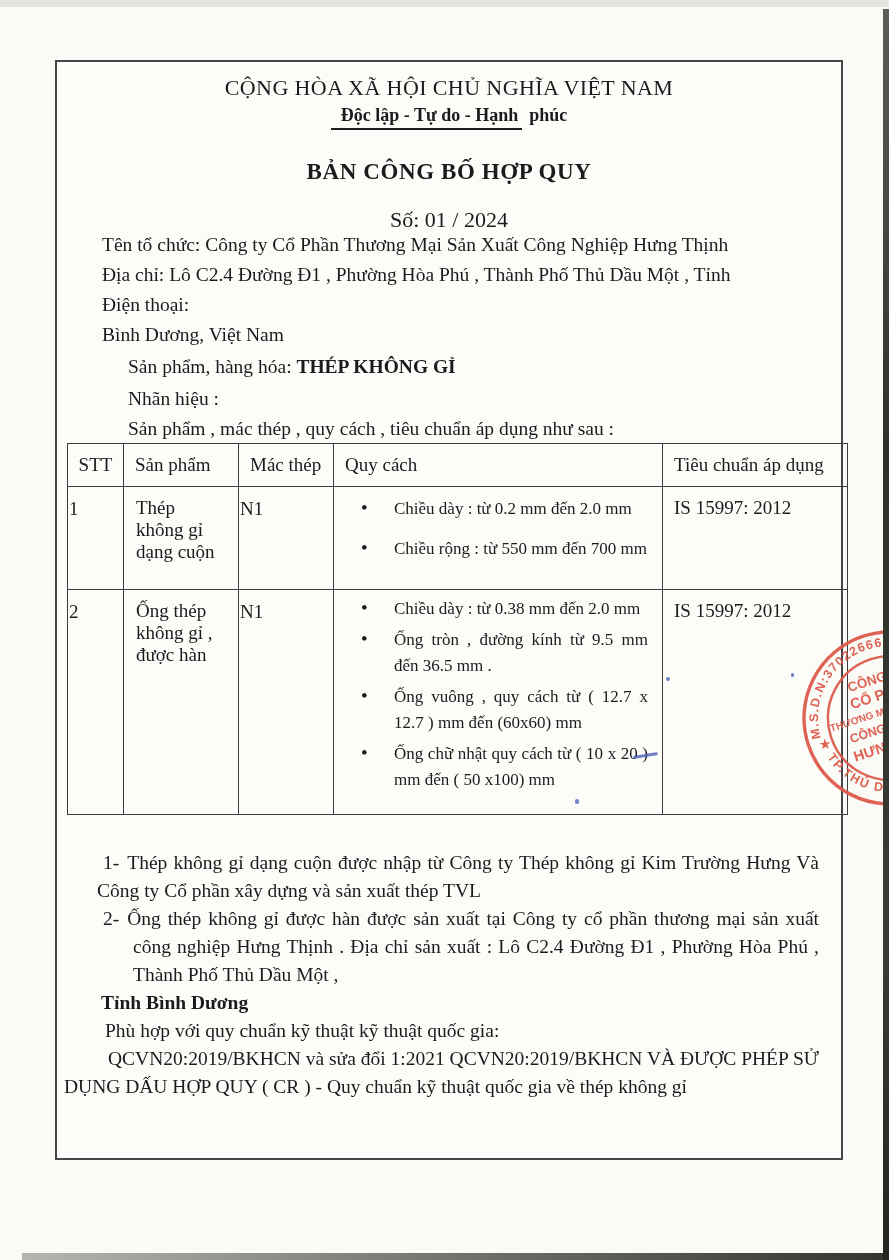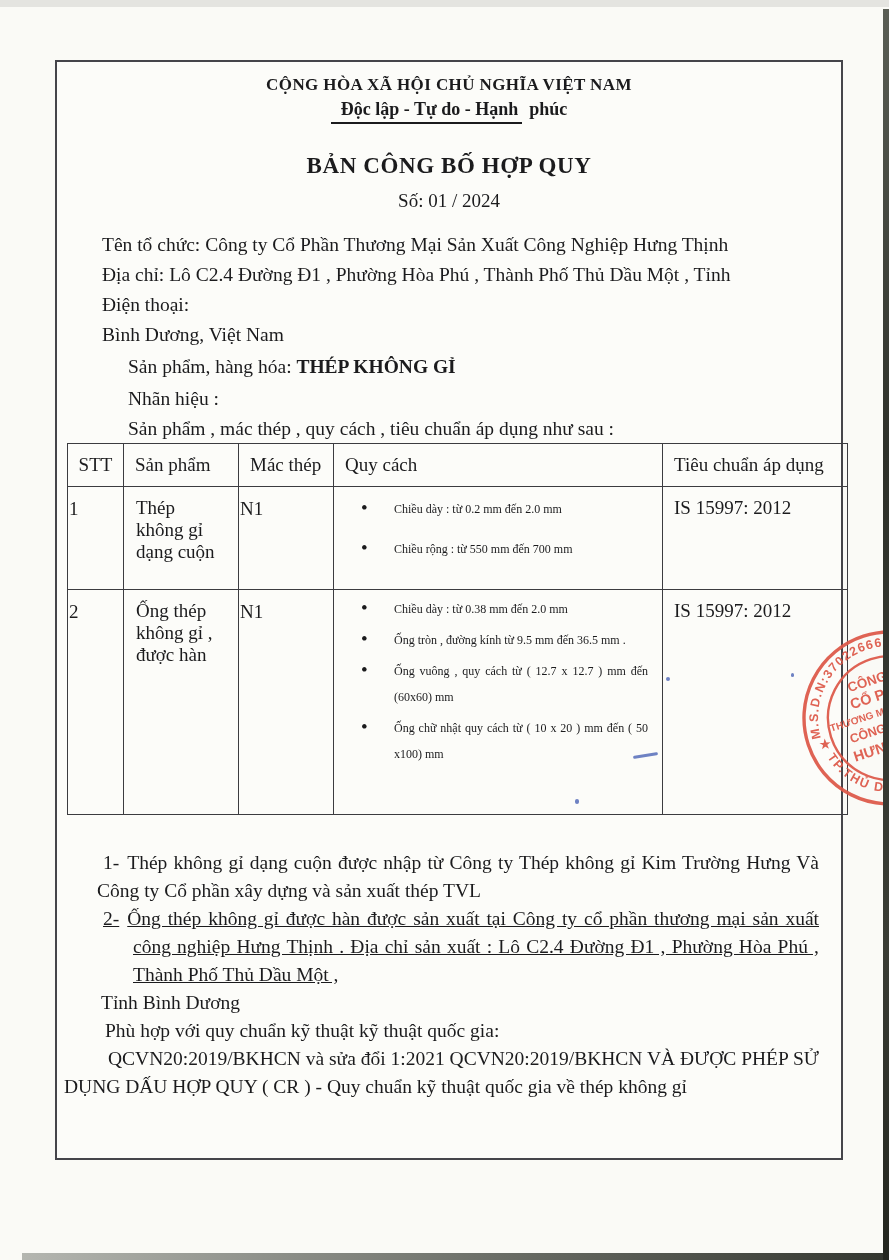--- a/index.html
+++ b/index.html
@@ -21,7 +21,7 @@
   }
 
   .doc-header{position:absolute;left:0;top:13px;width:100%;text-align:center;}
-  .republic{font-size:17px;font-weight:bold;letter-spacing:.4px;}
+  .republic{font-size:22px;font-weight:normal;letter-spacing:.4px;}
   .motto{margin-top:4px;font-size:18px;font-weight:bold;}
   .motto .ul{display:inline-block;border-bottom:2.5px solid #1b1b1d;padding:0 4px 2px 10px;}
   .motto .tail{margin-left:7px;}

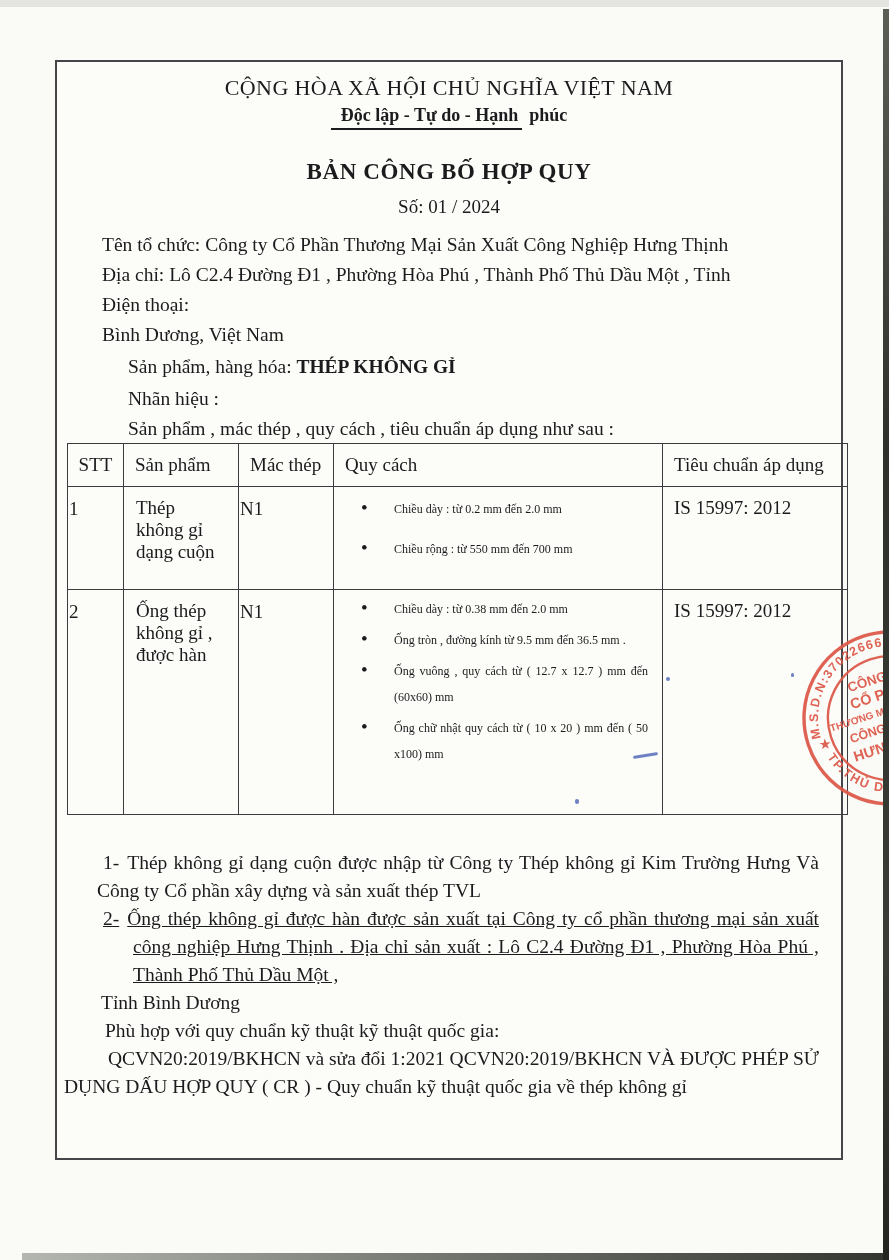--- a/index.html
+++ b/index.html
@@ -26,7 +26,7 @@
   .motto .ul{display:inline-block;border-bottom:2.5px solid #1b1b1d;padding:0 4px 2px 10px;}
   .motto .tail{margin-left:7px;}
   .doc-title{margin-top:29px;font-size:23px;font-weight:bold;letter-spacing:.6px;}
-  .doc-number{margin-top:11px;font-size:19px;}
+  .doc-number{margin-top:22px;font-size:22px;}
 
   .info{position:absolute;left:45px;top:168px;width:705px;font-size:19.5px;line-height:30px;}
   .info .ln{white-space:nowrap;}

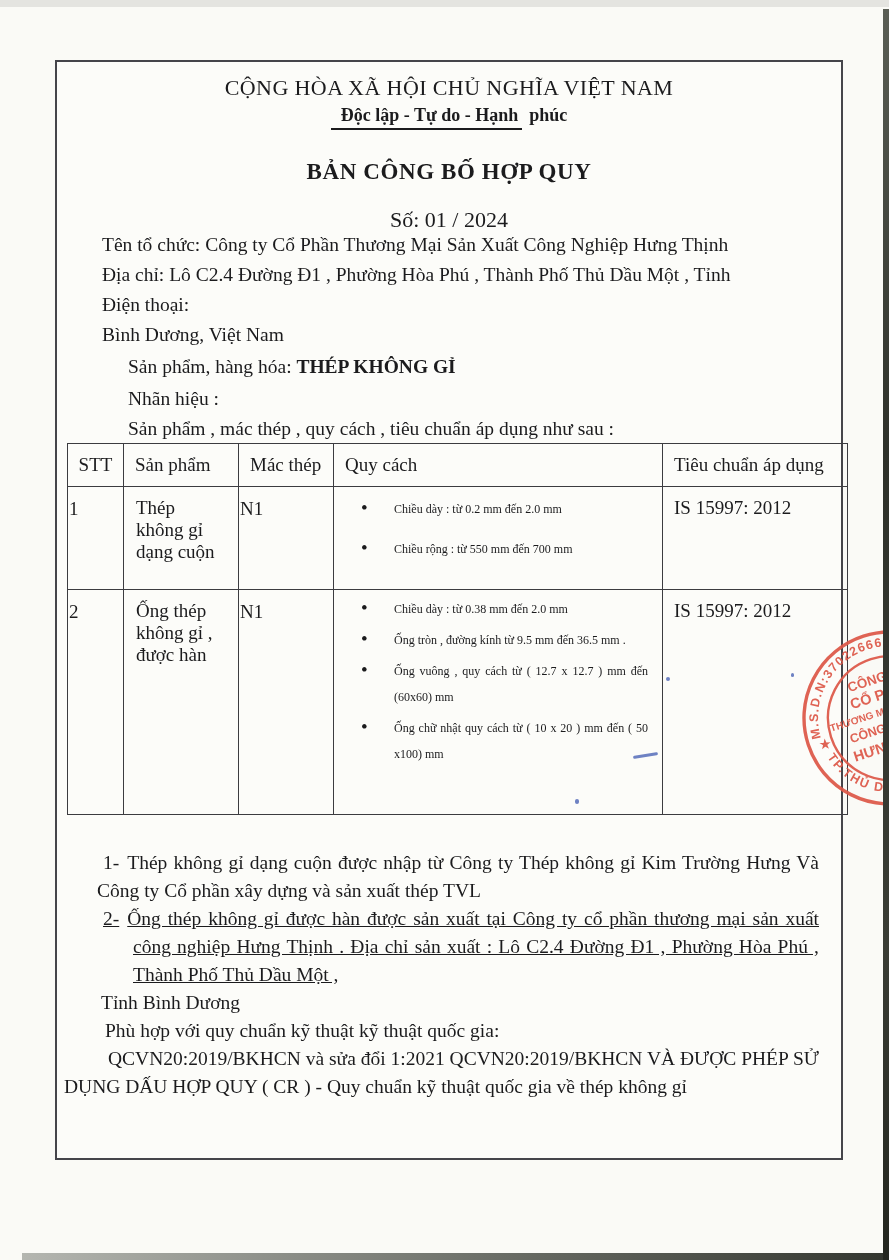--- a/index.html
+++ b/index.html
@@ -55,7 +55,7 @@
   td.specs{padding:8px 10px 0 0;}
   td.specs ul{margin:0;padding:0;list-style:none;}
   td.specs li{position:relative;padding-left:60px;padding-right:4px;text-align:justify;
-    line-height:28px;margin-bottom:12px;font-size:12px;}
+    line-height:28px;margin-bottom:12px;font-size:17px;}
   td.specs li::before{content:"•";position:absolute;left:27px;top:-1px;font-size:19px;}
   tr.r2 td.specs{padding-top:6px;}
   tr.r2 td.specs li{line-height:26px;margin-bottom:5px;}

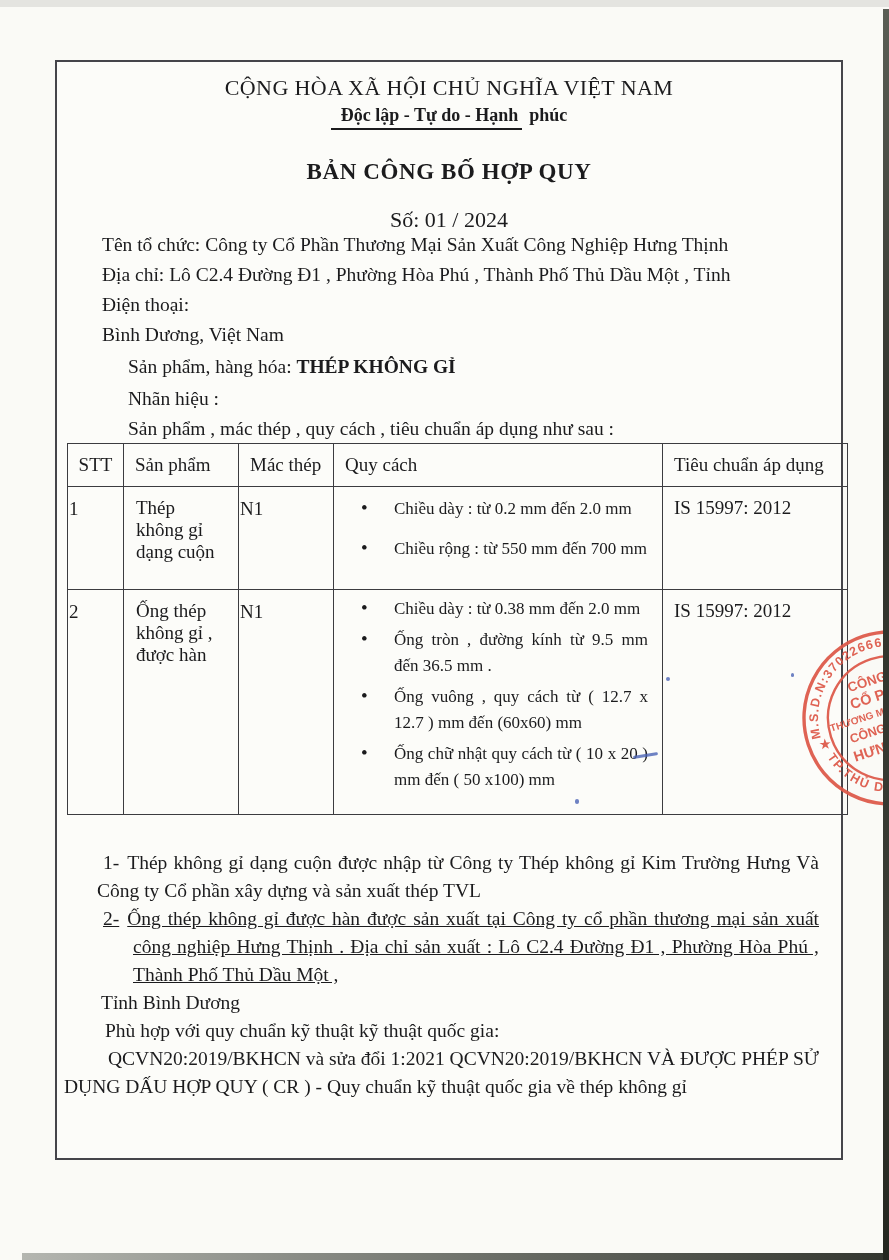--- a/index.html
+++ b/index.html
@@ -63,7 +63,7 @@
   .notes{position:absolute;left:40px;top:787px;width:727px;font-size:19.5px;line-height:28px;}
   .notes p{margin:0;text-align:justify;}
   .p-note1{text-indent:6px;width:722px;}
-  .p-note2{padding-left:36px;text-indent:-30px;width:686px;text-decoration:underline;}
+  .p-note2{padding-left:36px;text-indent:-30px;width:686px;}
   .p-province{margin-left:4px !important;text-align:left;}
   .p-intro{margin-left:8px !important;text-align:left !important;}
   .p-conf{margin-left:-33px !important;width:755px;text-indent:44px;}

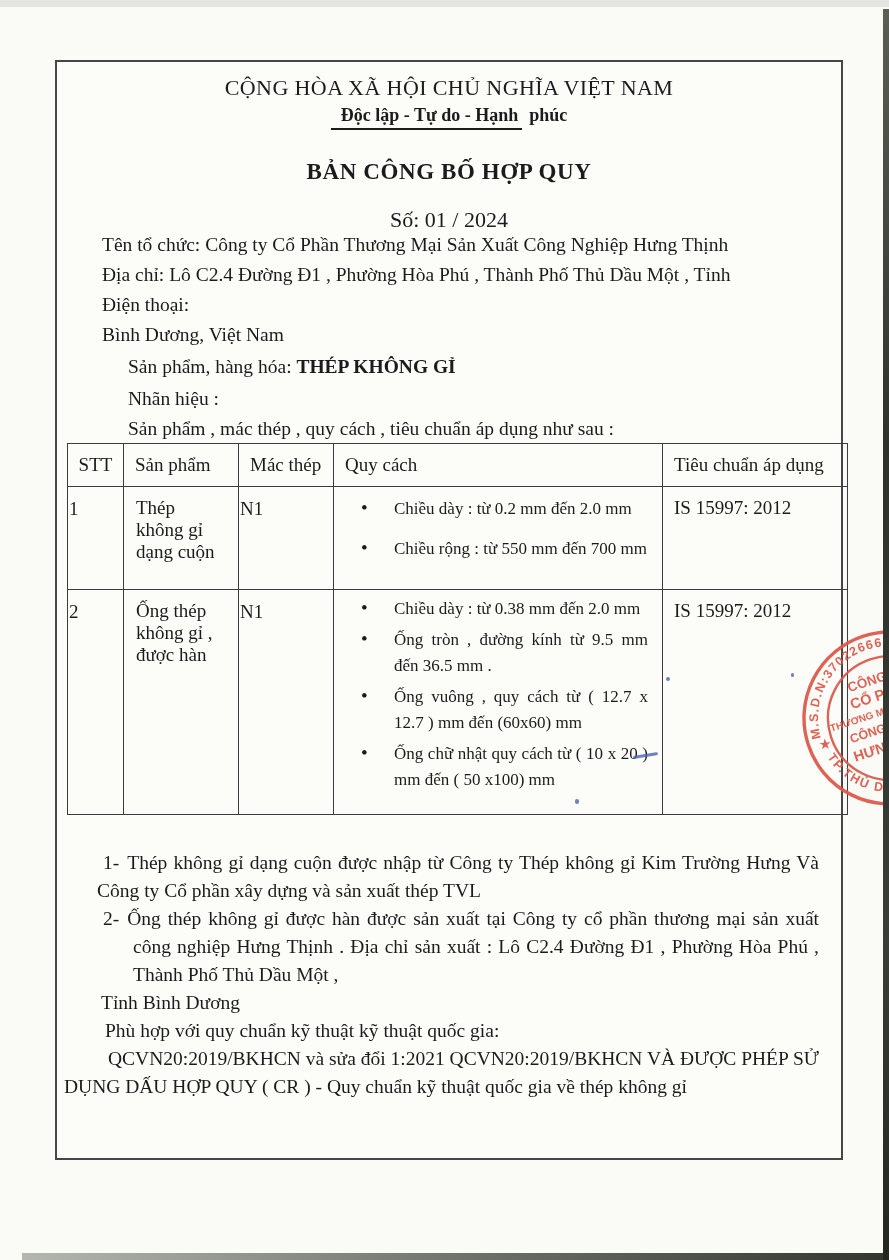--- a/index.html
+++ b/index.html
@@ -64,7 +64,7 @@
   .notes p{margin:0;text-align:justify;}
   .p-note1{text-indent:6px;width:722px;}
   .p-note2{padding-left:36px;text-indent:-30px;width:686px;}
-  .p-province{margin-left:4px !important;text-align:left;}
+  .p-province{margin-left:4px !important;text-align:left;font-weight:bold;}
   .p-intro{margin-left:8px !important;text-align:left !important;}
   .p-conf{margin-left:-33px !important;width:755px;text-indent:44px;}
   .marker{padding-right:8px;}

